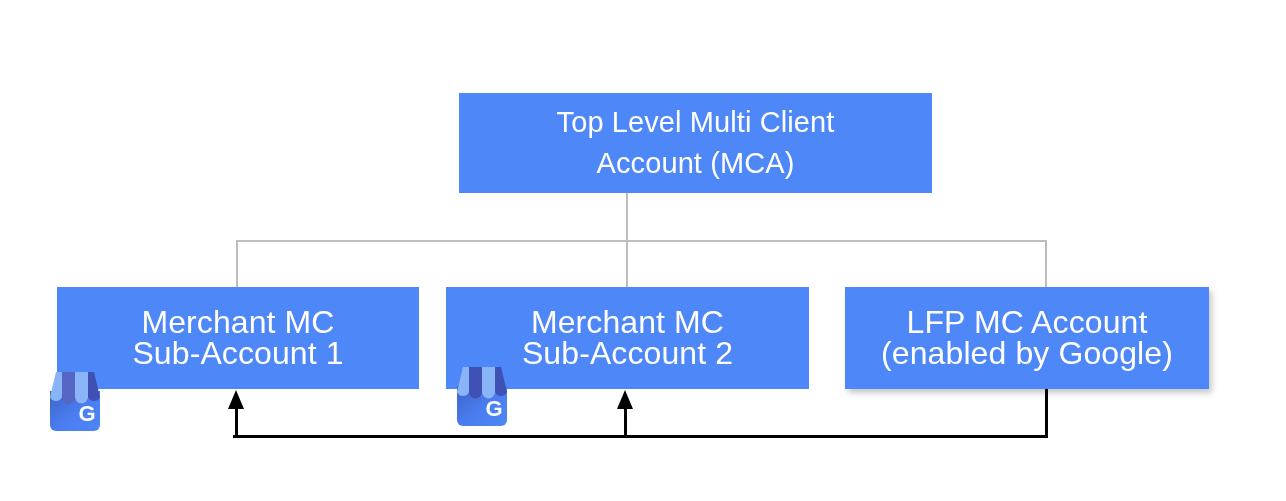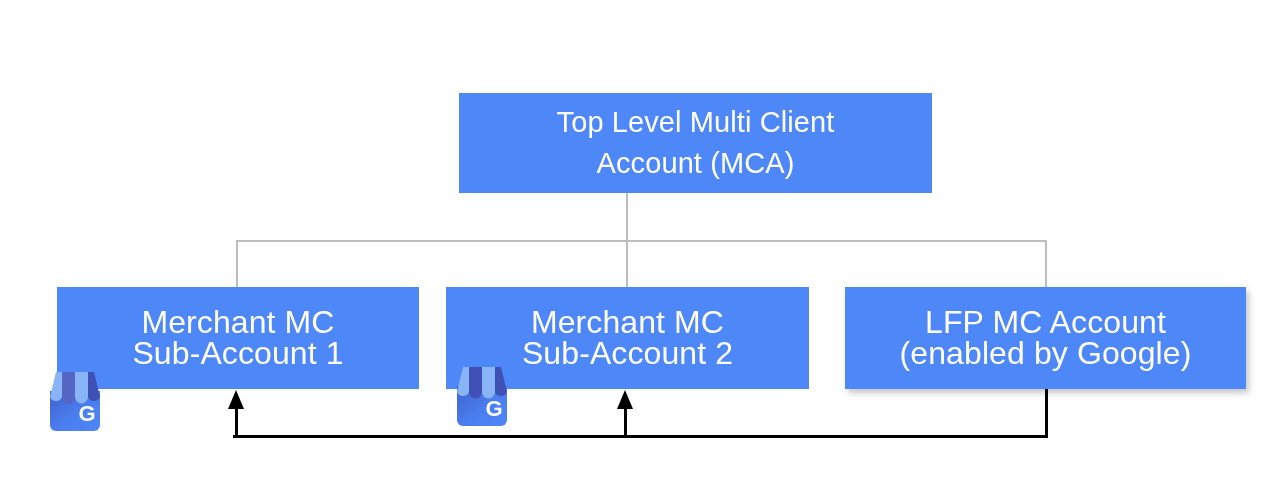--- a/index.html
+++ b/index.html
@@ -63,7 +63,7 @@
   #node-lfp {
     left: 845px;
     top: 287px;
-    width: 401px;
+    width: 364px;
     height: 102px;
     box-shadow: 3px 4px 6px rgba(0,0,0,0.22);
   }

